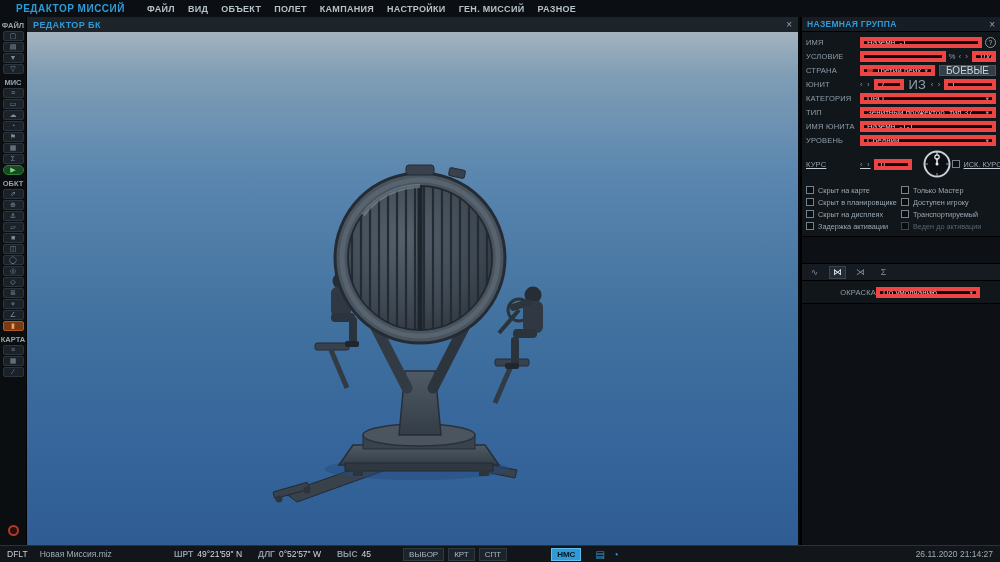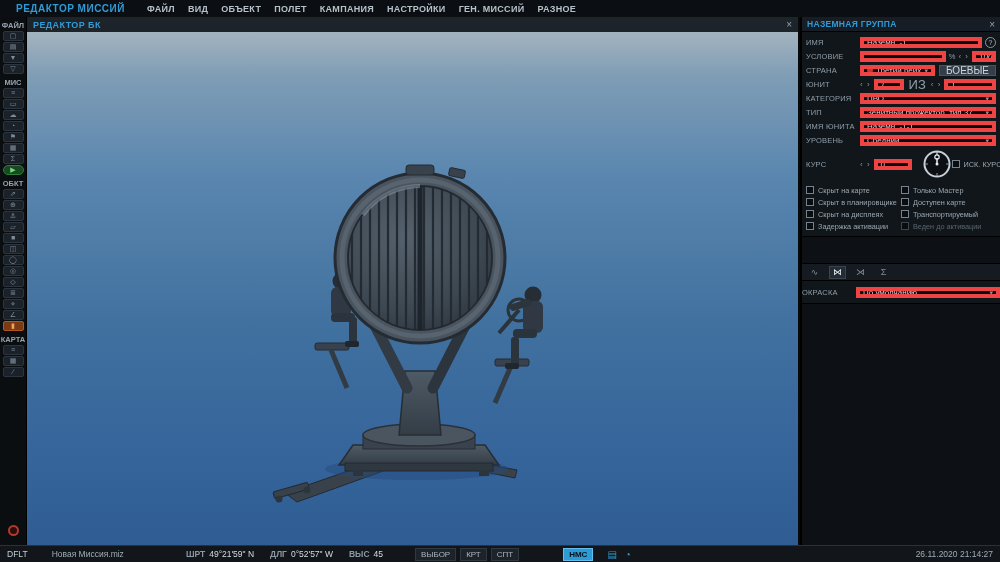--- a/index.html
+++ b/index.html
@@ -47,7 +47,7 @@
   .mini-label { color:#909ea9; font-size:13px; margin:0 5px; }
   .btn { background:#333e49; border:1px solid #4a5560; color:#cdd6dd; font-size:10px; height:11px; line-height:9px; padding:0 6px; margin-left:4px; cursor:pointer; flex:0 0 auto; }
   .flag-swatch { width:6px; height:6px; background:#c0392b; border-radius:50%; margin-right:3px; flex:0 0 auto; }
-  .heading-block { display:flex; align-items:center; height:32px; margin-bottom:1px; }
+  .heading-block { display:flex; align-items:center; height:32px; margin-bottom:1px;text-decoration:underline; }
   .compass { width:30px; height:30px; margin-left:10px; flex:0 0 auto; cursor:pointer; }
   .chk { width:8px; height:8px; border:1px solid #76838e; background:#0a0d10; flex:0 0 auto; margin-right:4px; cursor:pointer; }
   .chk-row { display:flex; align-items:center; height:12px; }

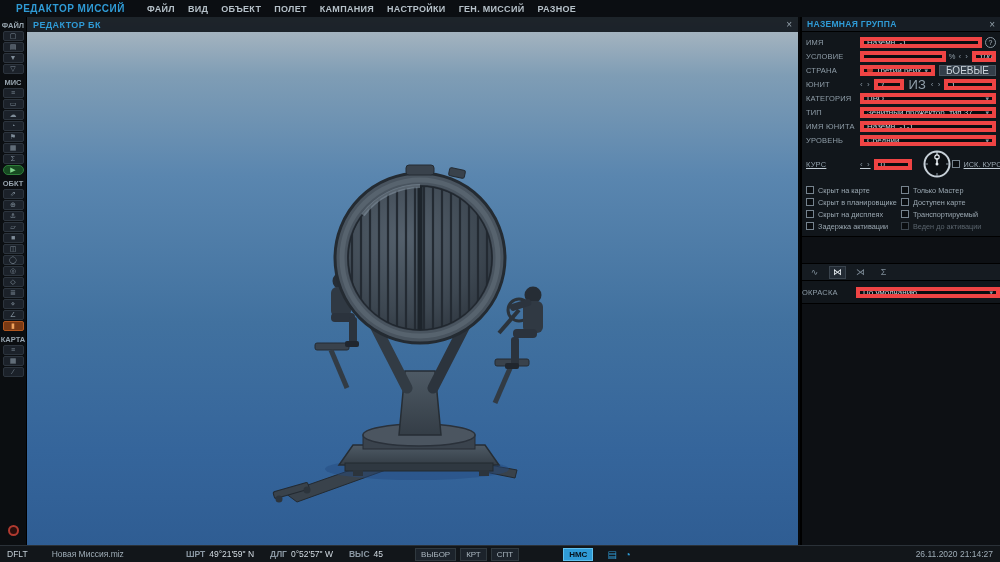--- a/index.html
+++ b/index.html
@@ -354,7 +354,7 @@
           </div>
           <div class="chk-row">
             <span class="chk"></span>
-            <span class="chk-label">Доступен карте</span>
+            <span class="chk-label">Доступен игроку</span>
           </div>
           <div class="chk-row">
             <span class="chk"></span>

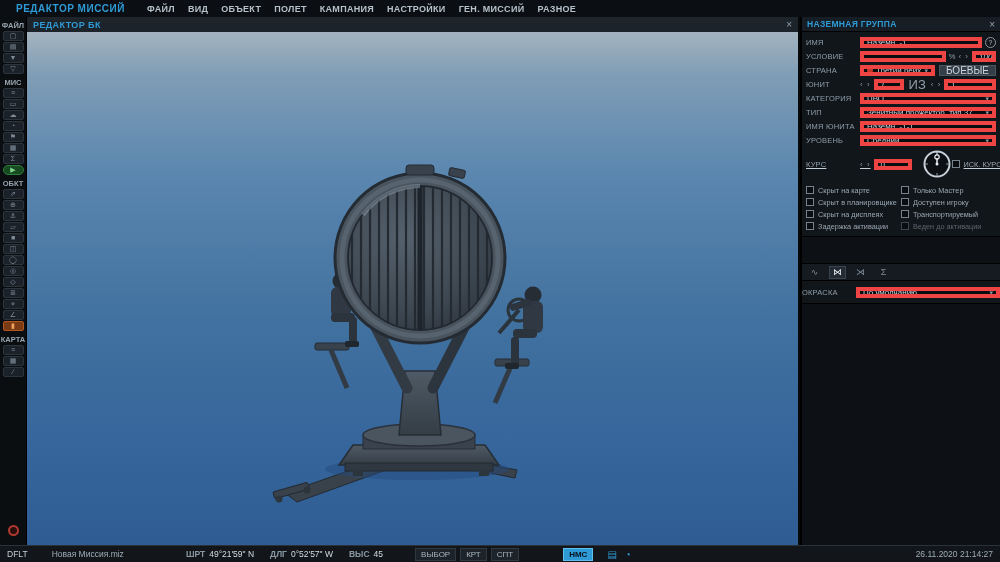--- a/index.html
+++ b/index.html
@@ -60,7 +60,7 @@
   .rp-tabs { height:17px; background:#151b21; display:flex; align-items:center; gap:6px; padding:0 4px; border-bottom:1px solid #000; flex:0 0 auto; }
   .rp-tab { width:17px; height:13px; text-align:center; color:#7e8c98; font-size:9px; line-height:13px; cursor:pointer; }
   .rp-tab.active { color:#eef4f8; background:#232b34; border:1px solid #3a444e; line-height:11px; }
-  .rp-livery { padding:5px 0; flex:0 0 auto; }
+  .rp-livery { padding:5px 20px; flex:0 0 auto;text-align:right; }
   .rp-fill { flex:1 1 auto; background:#0d1014; border-top:1px solid #000; }
 
   

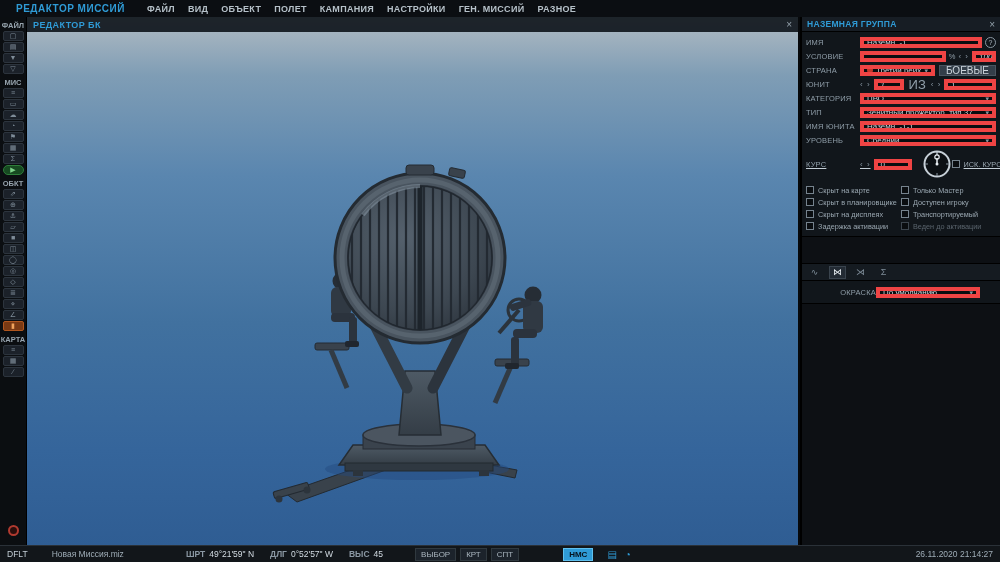--- a/index.html
+++ b/index.html
@@ -66,7 +66,7 @@
   
   .statusbar { position:absolute; bottom:0; left:0; width:100%; height:17px; background:#12161a; border-top:1px solid #2a3138; display:flex; align-items:center; font-size:8.5px; padding:0 7px; z-index:6; }
   .sb-profile { color:#c3ced6; margin-right:12px; cursor:pointer; }
-  .sb-mission { color:#9fadb7; margin-right:62px;margin-left:12px; }
+  .sb-mission { color:#9fadb7; margin-right:62px; }
   .sb-label { color:#8b98a3; margin-right:4px; font-weight:bold; }
   .sb-value { color:#d2dbe2; margin-right:16px; }
   .sb-toggles { display:flex; margin-left:16px; }

